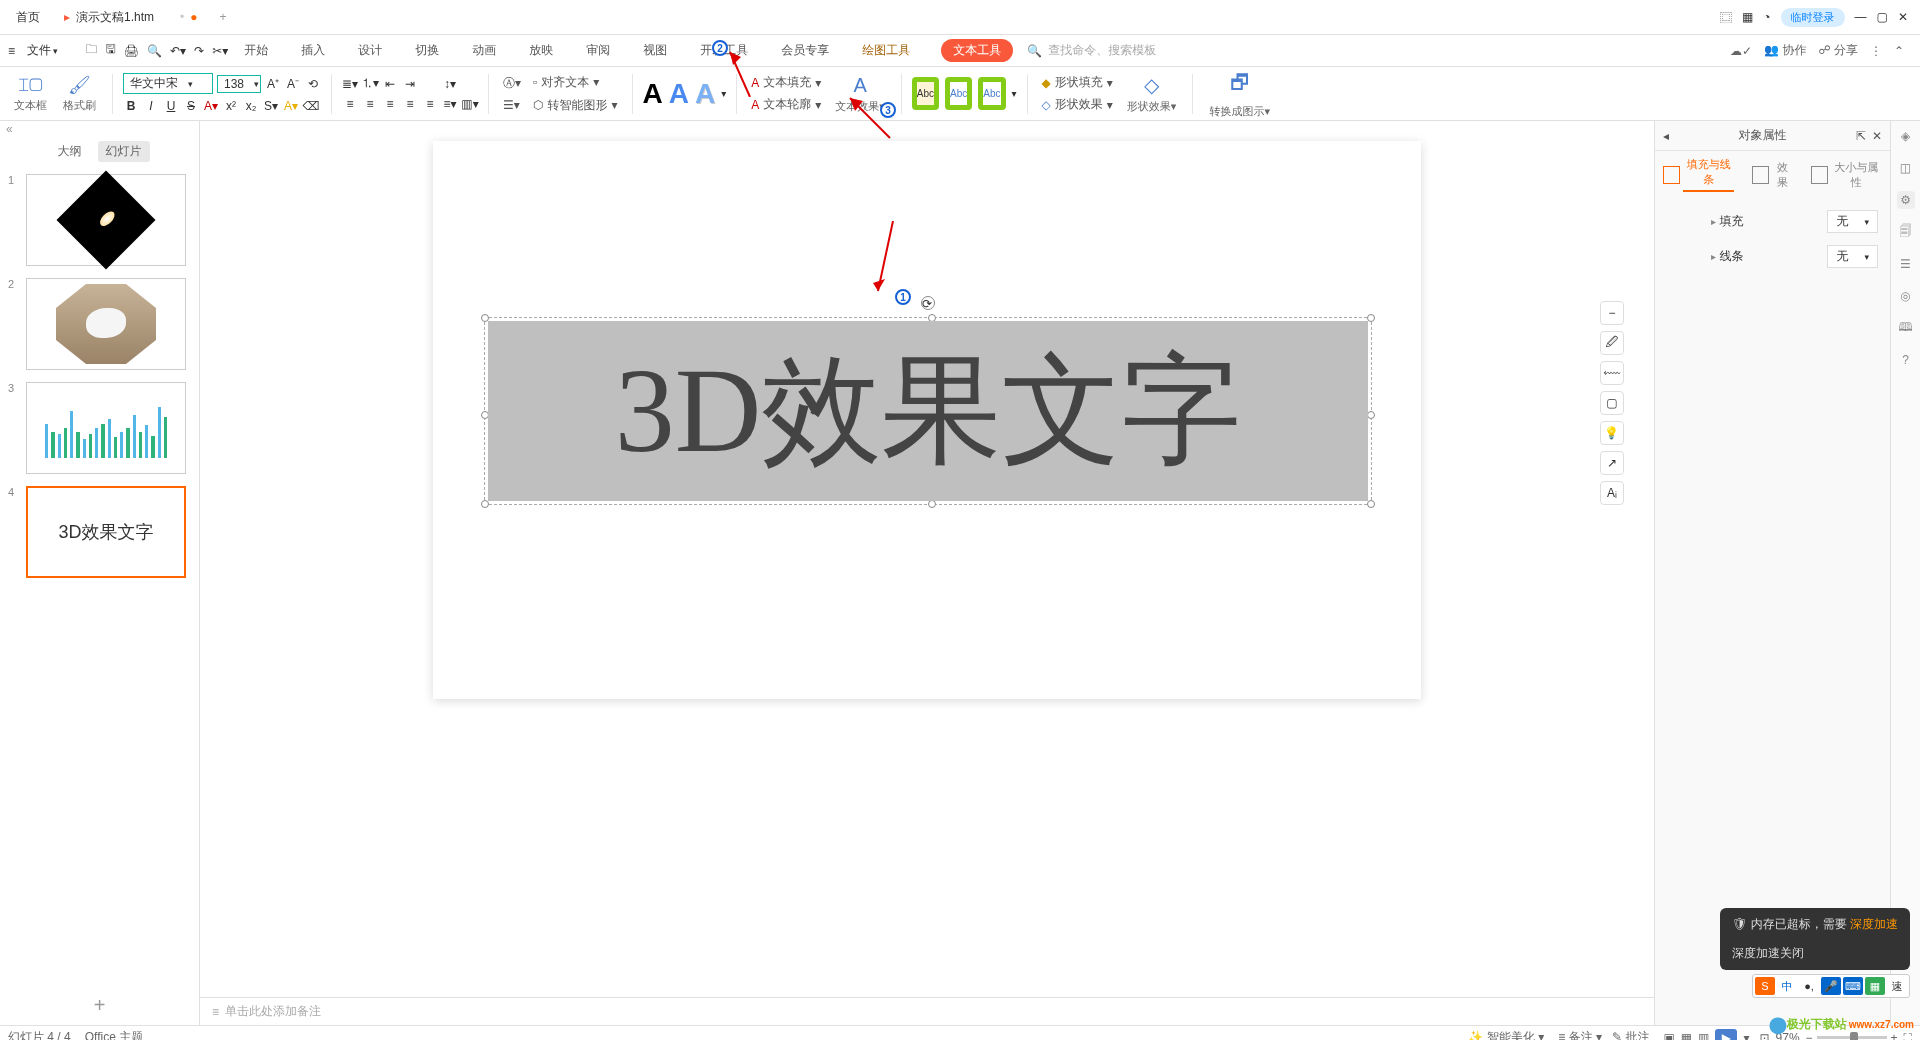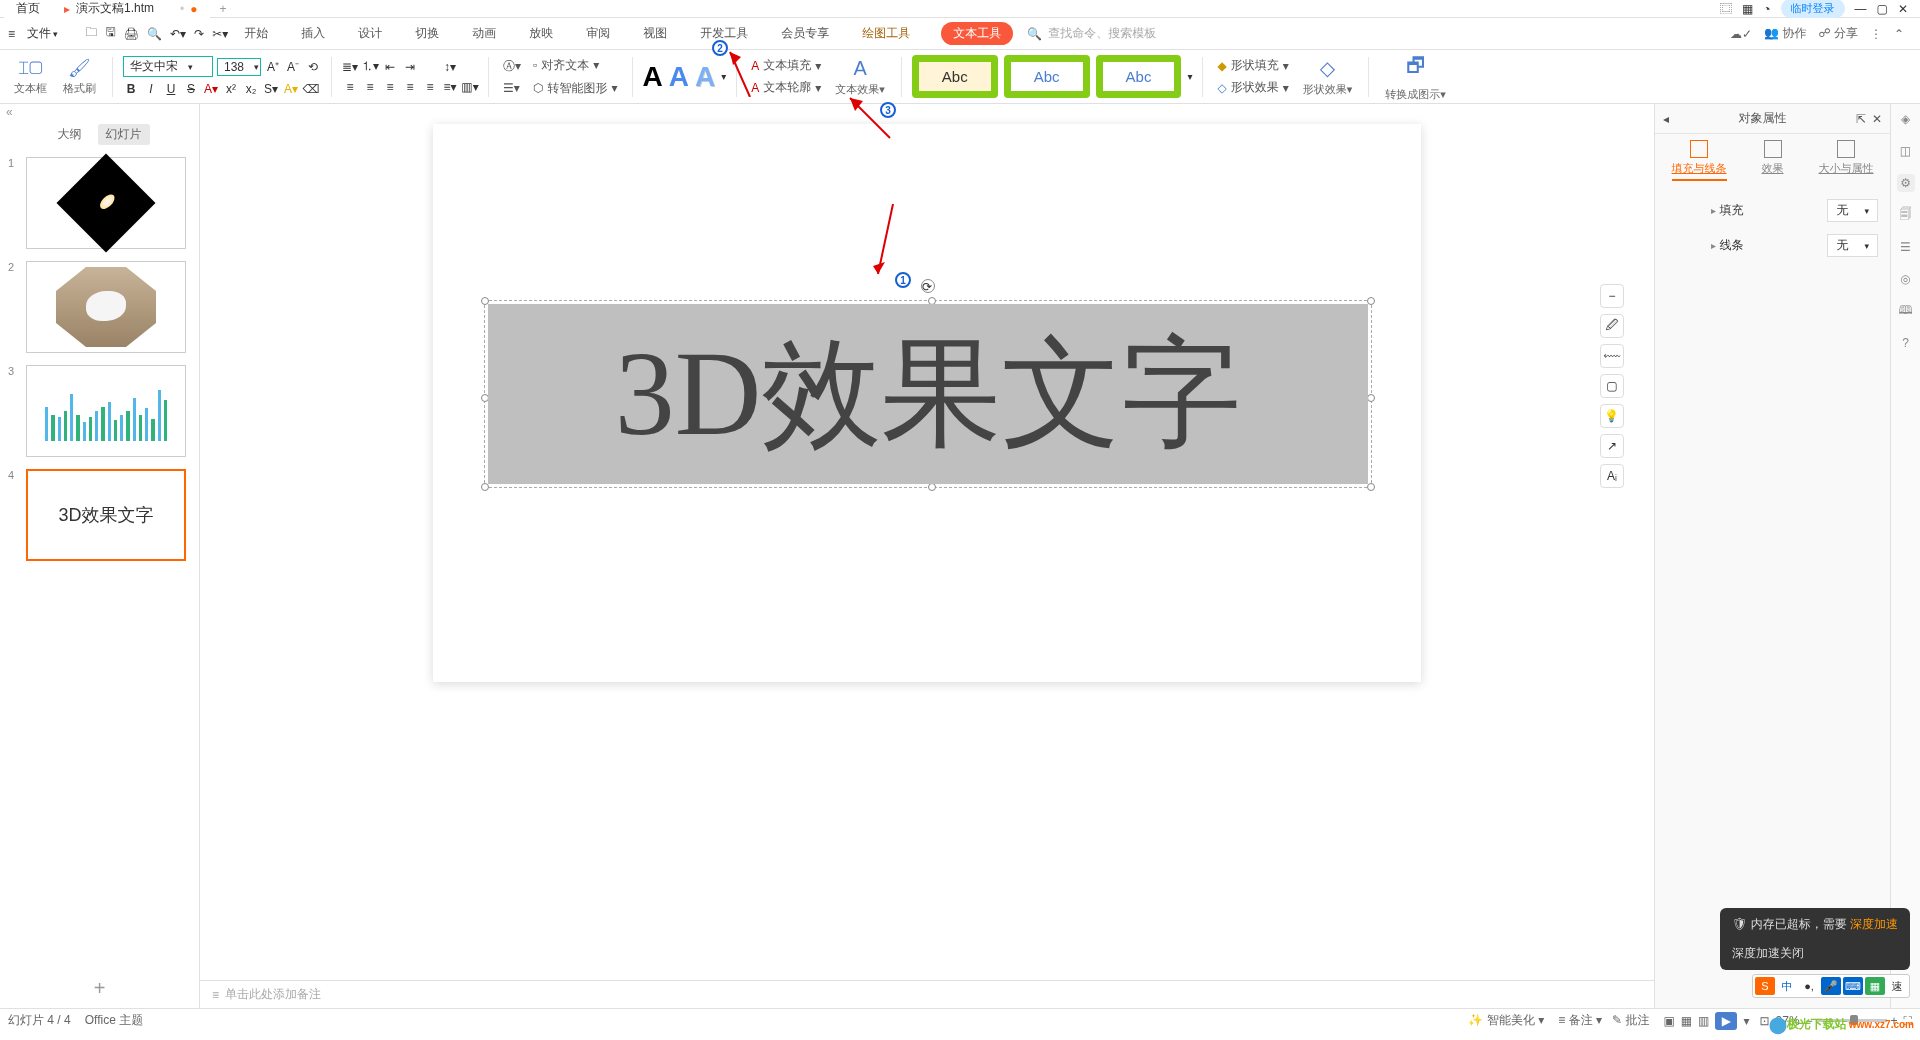--- a/index.html
+++ b/index.html
@@ -4,7 +4,7 @@
 <style>
 * { box-sizing: border-box; margin: 0; padding: 0; }
 body { font-family: "Microsoft YaHei", sans-serif; font-size: 12px; color: #333; background: #fff; overflow: hidden; }
-.titlebar { height: 18px; display: flex; align-items: center; border-bottom: 1px solid #e0e0e0; padding: 0 4px; }
+.titlebar { height: 35px; display: flex; align-items: center; border-bottom: 1px solid #e0e0e0; padding: 0 4px; }
 .tab { display: flex; align-items: center; padding: 0 12px; height: 26px; gap: 6px; }
 .tab.home { background: #fff; }
 .tab.active { background: #fff; position: relative; }

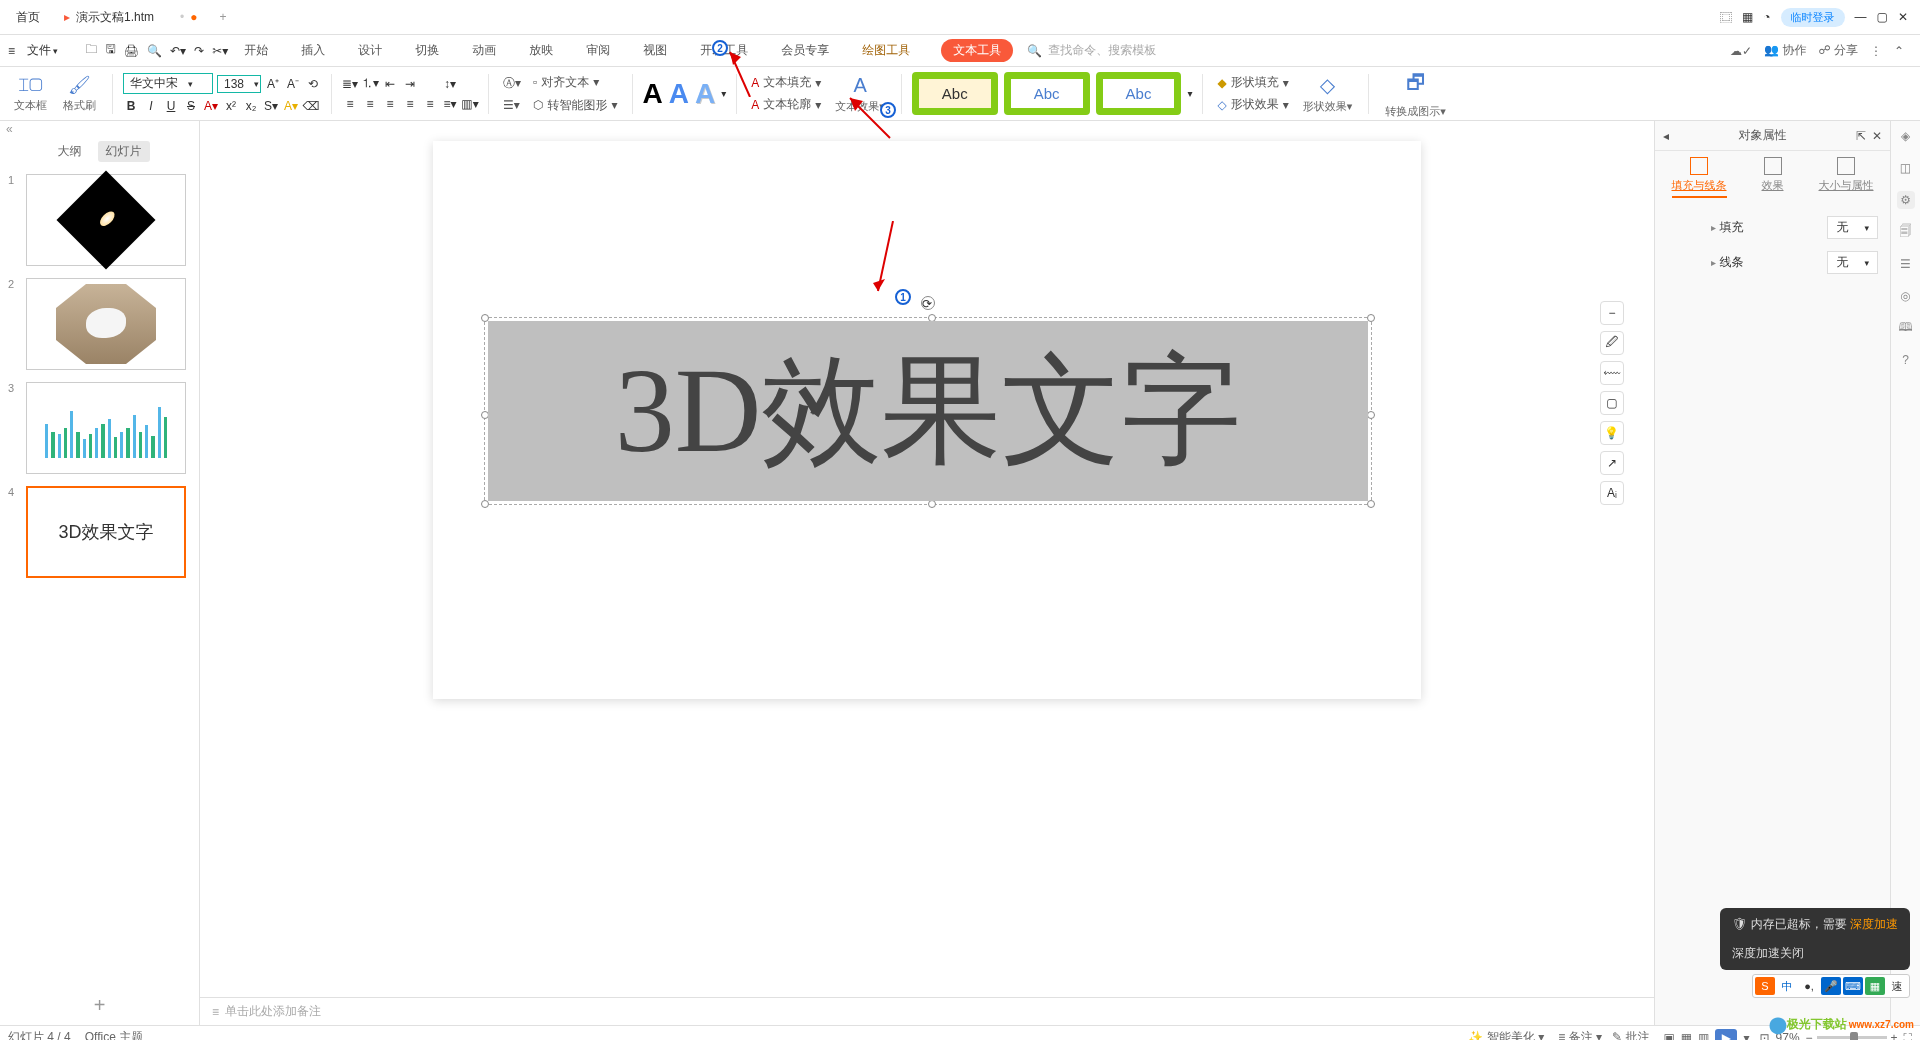--- a/index.html
+++ b/index.html
@@ -30,7 +30,7 @@
 .sel { border: 1px solid #14b8a6; padding: 1px 6px; font-size: 12px; display: flex; align-items: center; gap: 10px; }
 .iconrow { display: flex; gap: 4px; align-items: center; }
 .small-btn { width: 16px; height: 16px; display: inline-flex; align-items: center; justify-content: center; font-size: 12px; border: none; background: none; }
-.abc-box { border: 7px solid #84cc16; border-radius: 4px; padding: 6px 23px; font-size: 15px; }
+.abc-box { border: 5px solid #84cc16; border-radius: 4px; padding: 6px 0; font-size: 10px; }
 .abc-box.active { background: #fff4d6; }
 .big-a { font-size: 28px; font-weight: bold; }
 .divider-v { width: 1px; height: 40px; background: #e5e5e5; margin: 0 6px; }

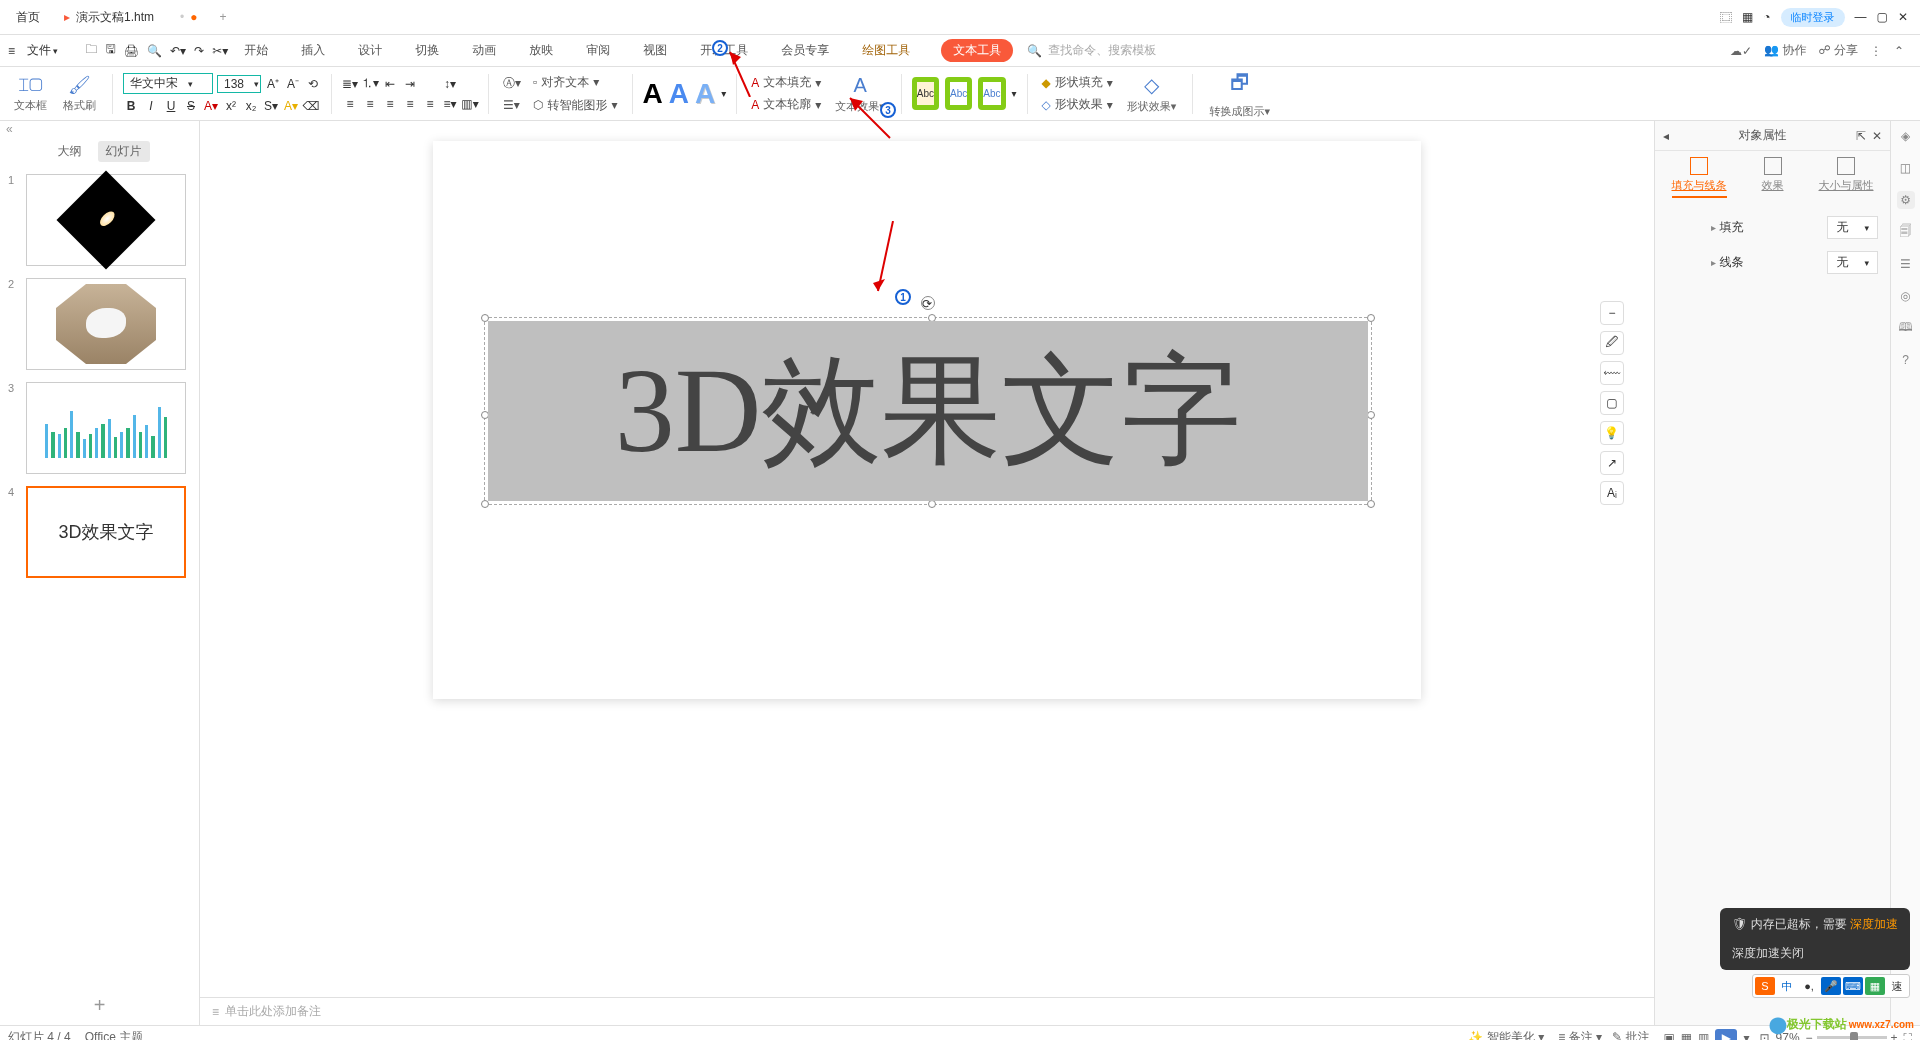--- a/index.html
+++ b/index.html
@@ -78,7 +78,7 @@
 .prop-tab { flex: 1; text-align: center; padding: 6px; color: #666; }
 .prop-tab.active { color: #333; border-bottom: 2px solid #4a8; font-weight: 500; }
 .prop-subtabs { display: flex; padding: 6px 8px; gap: 18px; justify-content: space-around;}
-.prop-subtab { text-align: center; font-size: 11px; color: #888; display: flex; flex-direction: column; align-items: center; gap: 3px; text-decoration: underline; }
+.prop-subtab { text-align: center; font-size: 11px; color: #888; display: flex; flex-direction: row; align-items: center; gap: 3px; }
 .prop-subtab.active { color: #f60; }
 .prop-subtab.active .sub-label { border-bottom: 2px solid #f60; padding-bottom: 3px; }
 .sub-icon { width: 18px; height: 18px; border: 1px solid currentColor; }

